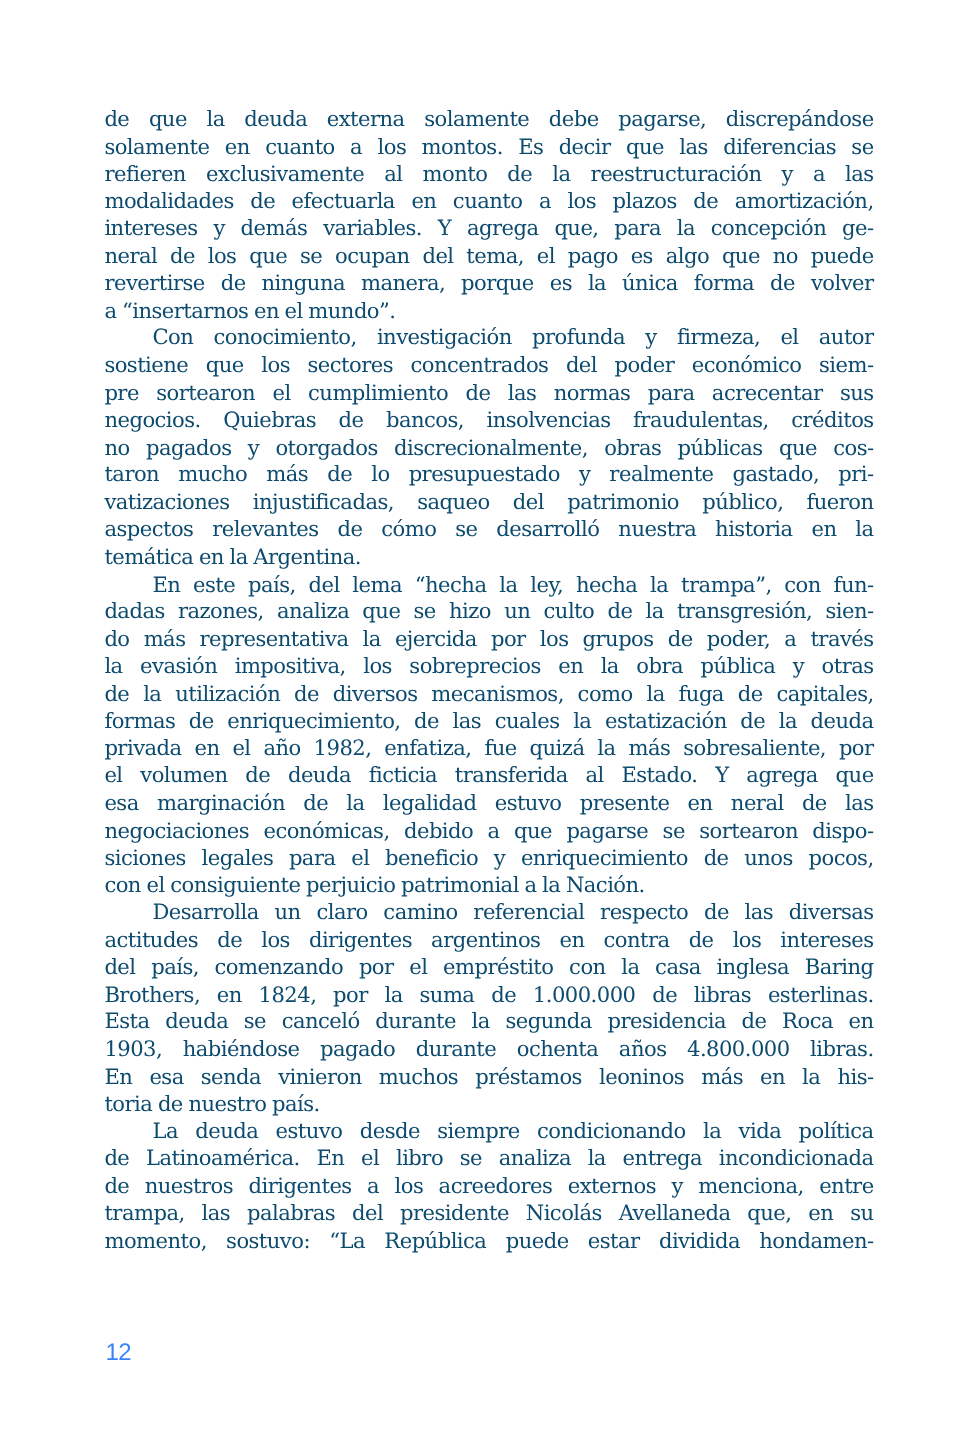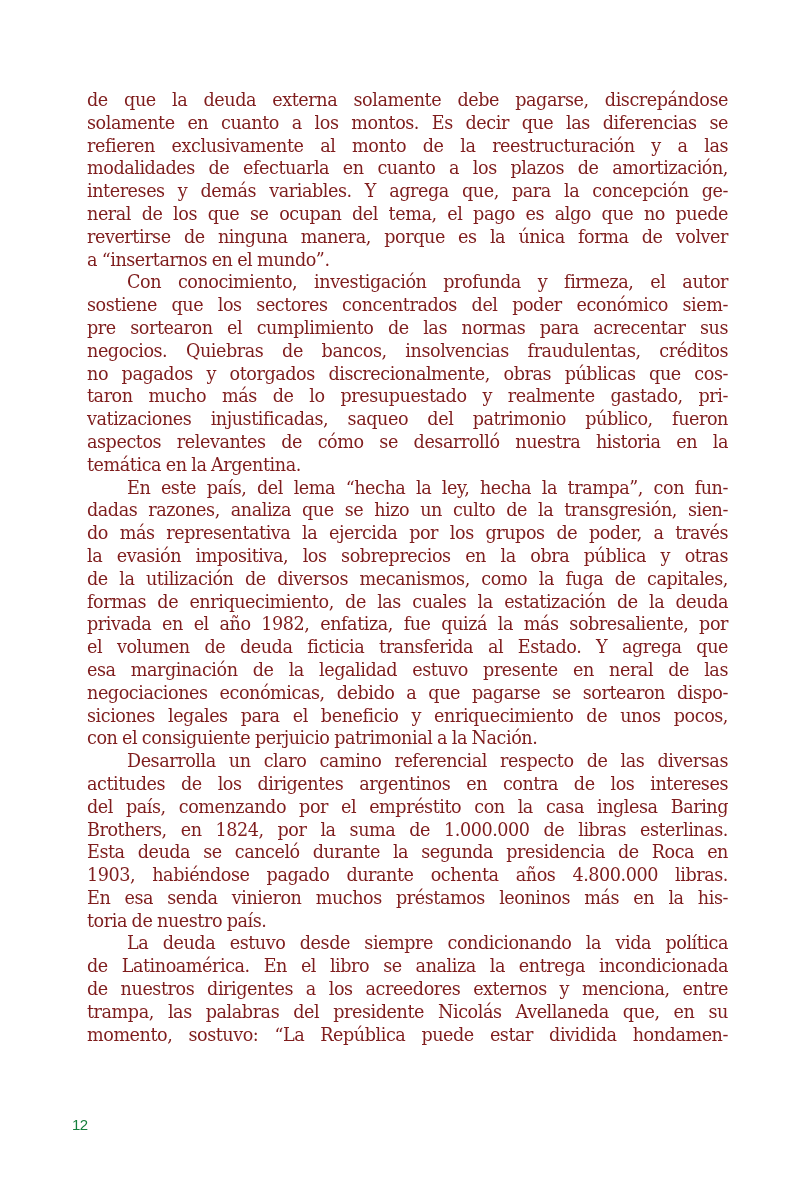--- a/index.html
+++ b/index.html
@@ -21,7 +21,7 @@
       font-family: "DejaVu Serif", "Liberation Serif", serif;
       font-size: 17.6px;
       line-height: 22.8px;
-      color: #7f1d1d;
+      color: #0c4a6e;
       letter-spacing: -0.45px;
       word-spacing: -0.5px;
     }

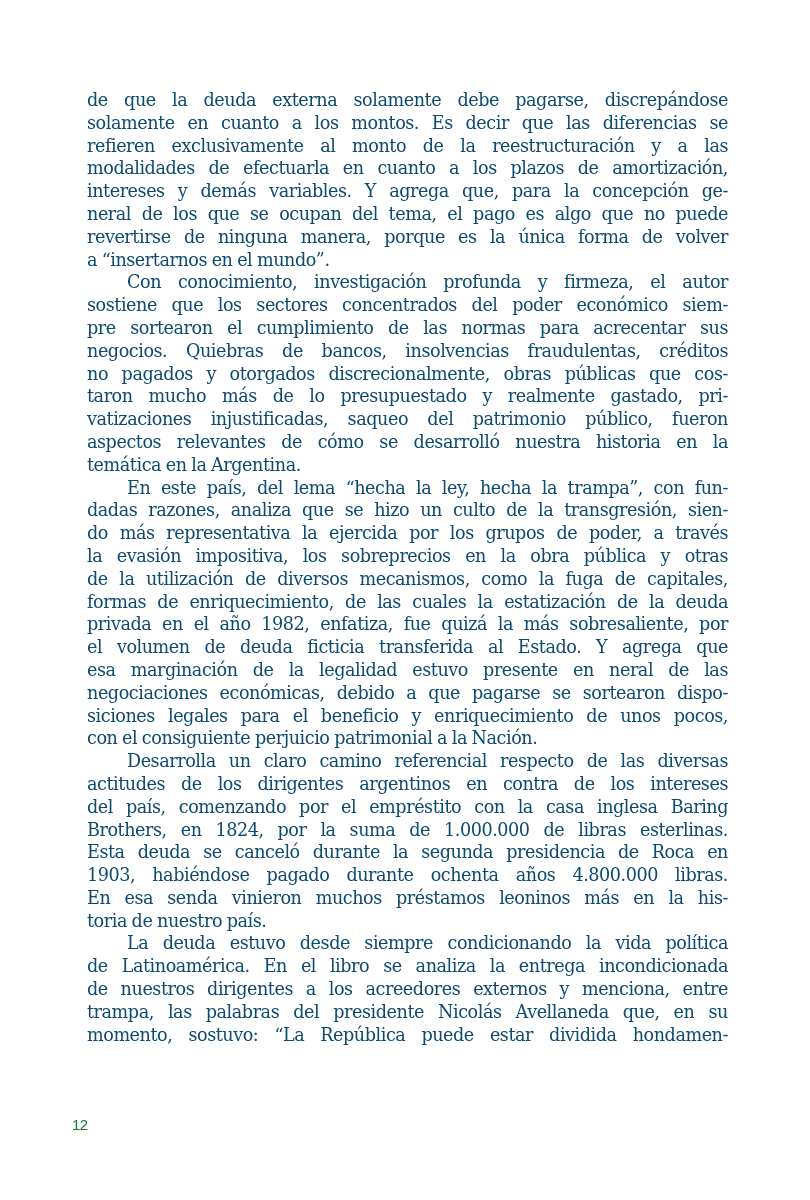--- a/index.html
+++ b/index.html
@@ -41,11 +41,11 @@
     }
     .page-number {
       position: absolute;
-      left: 72px;
+      left: 88px;
       top: 1116px;
       font-family: "Liberation Sans", "DejaVu Sans", sans-serif;
-      font-size: 15px;
-      color: #15803d;
+      font-size: 20px;
+      color: #3b82f6;
       letter-spacing: -0.5px;
     }
   </style>

